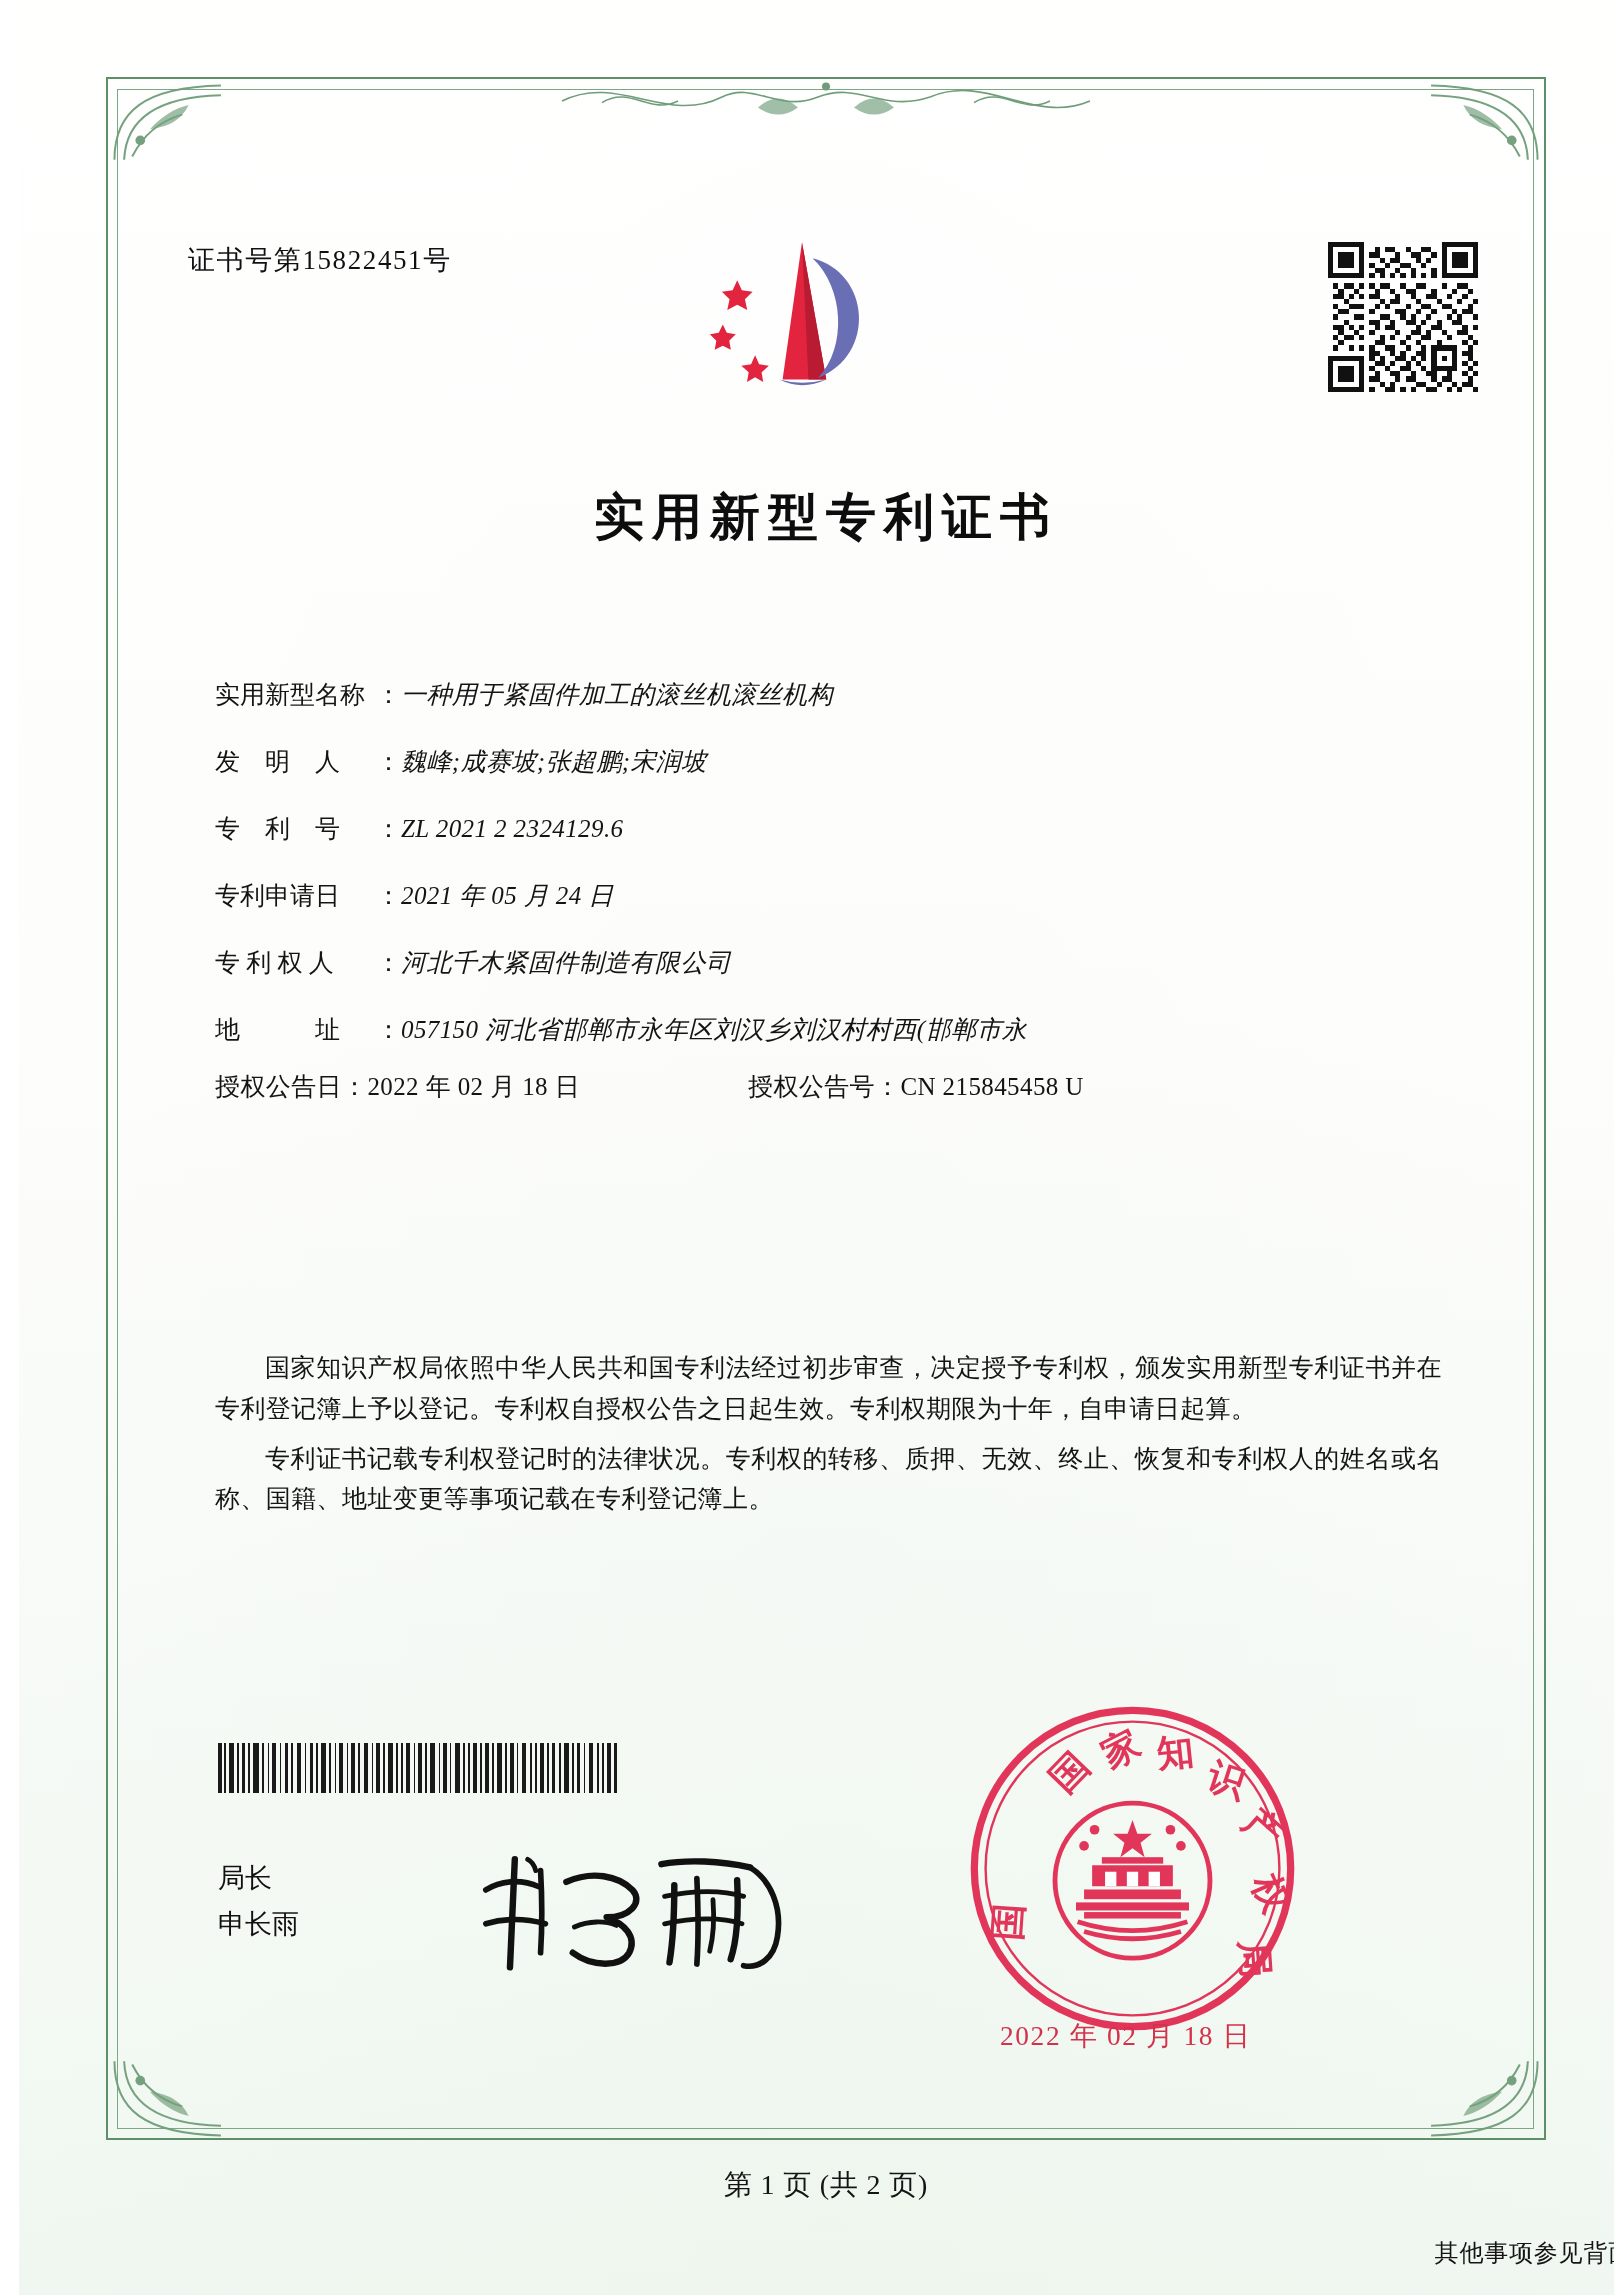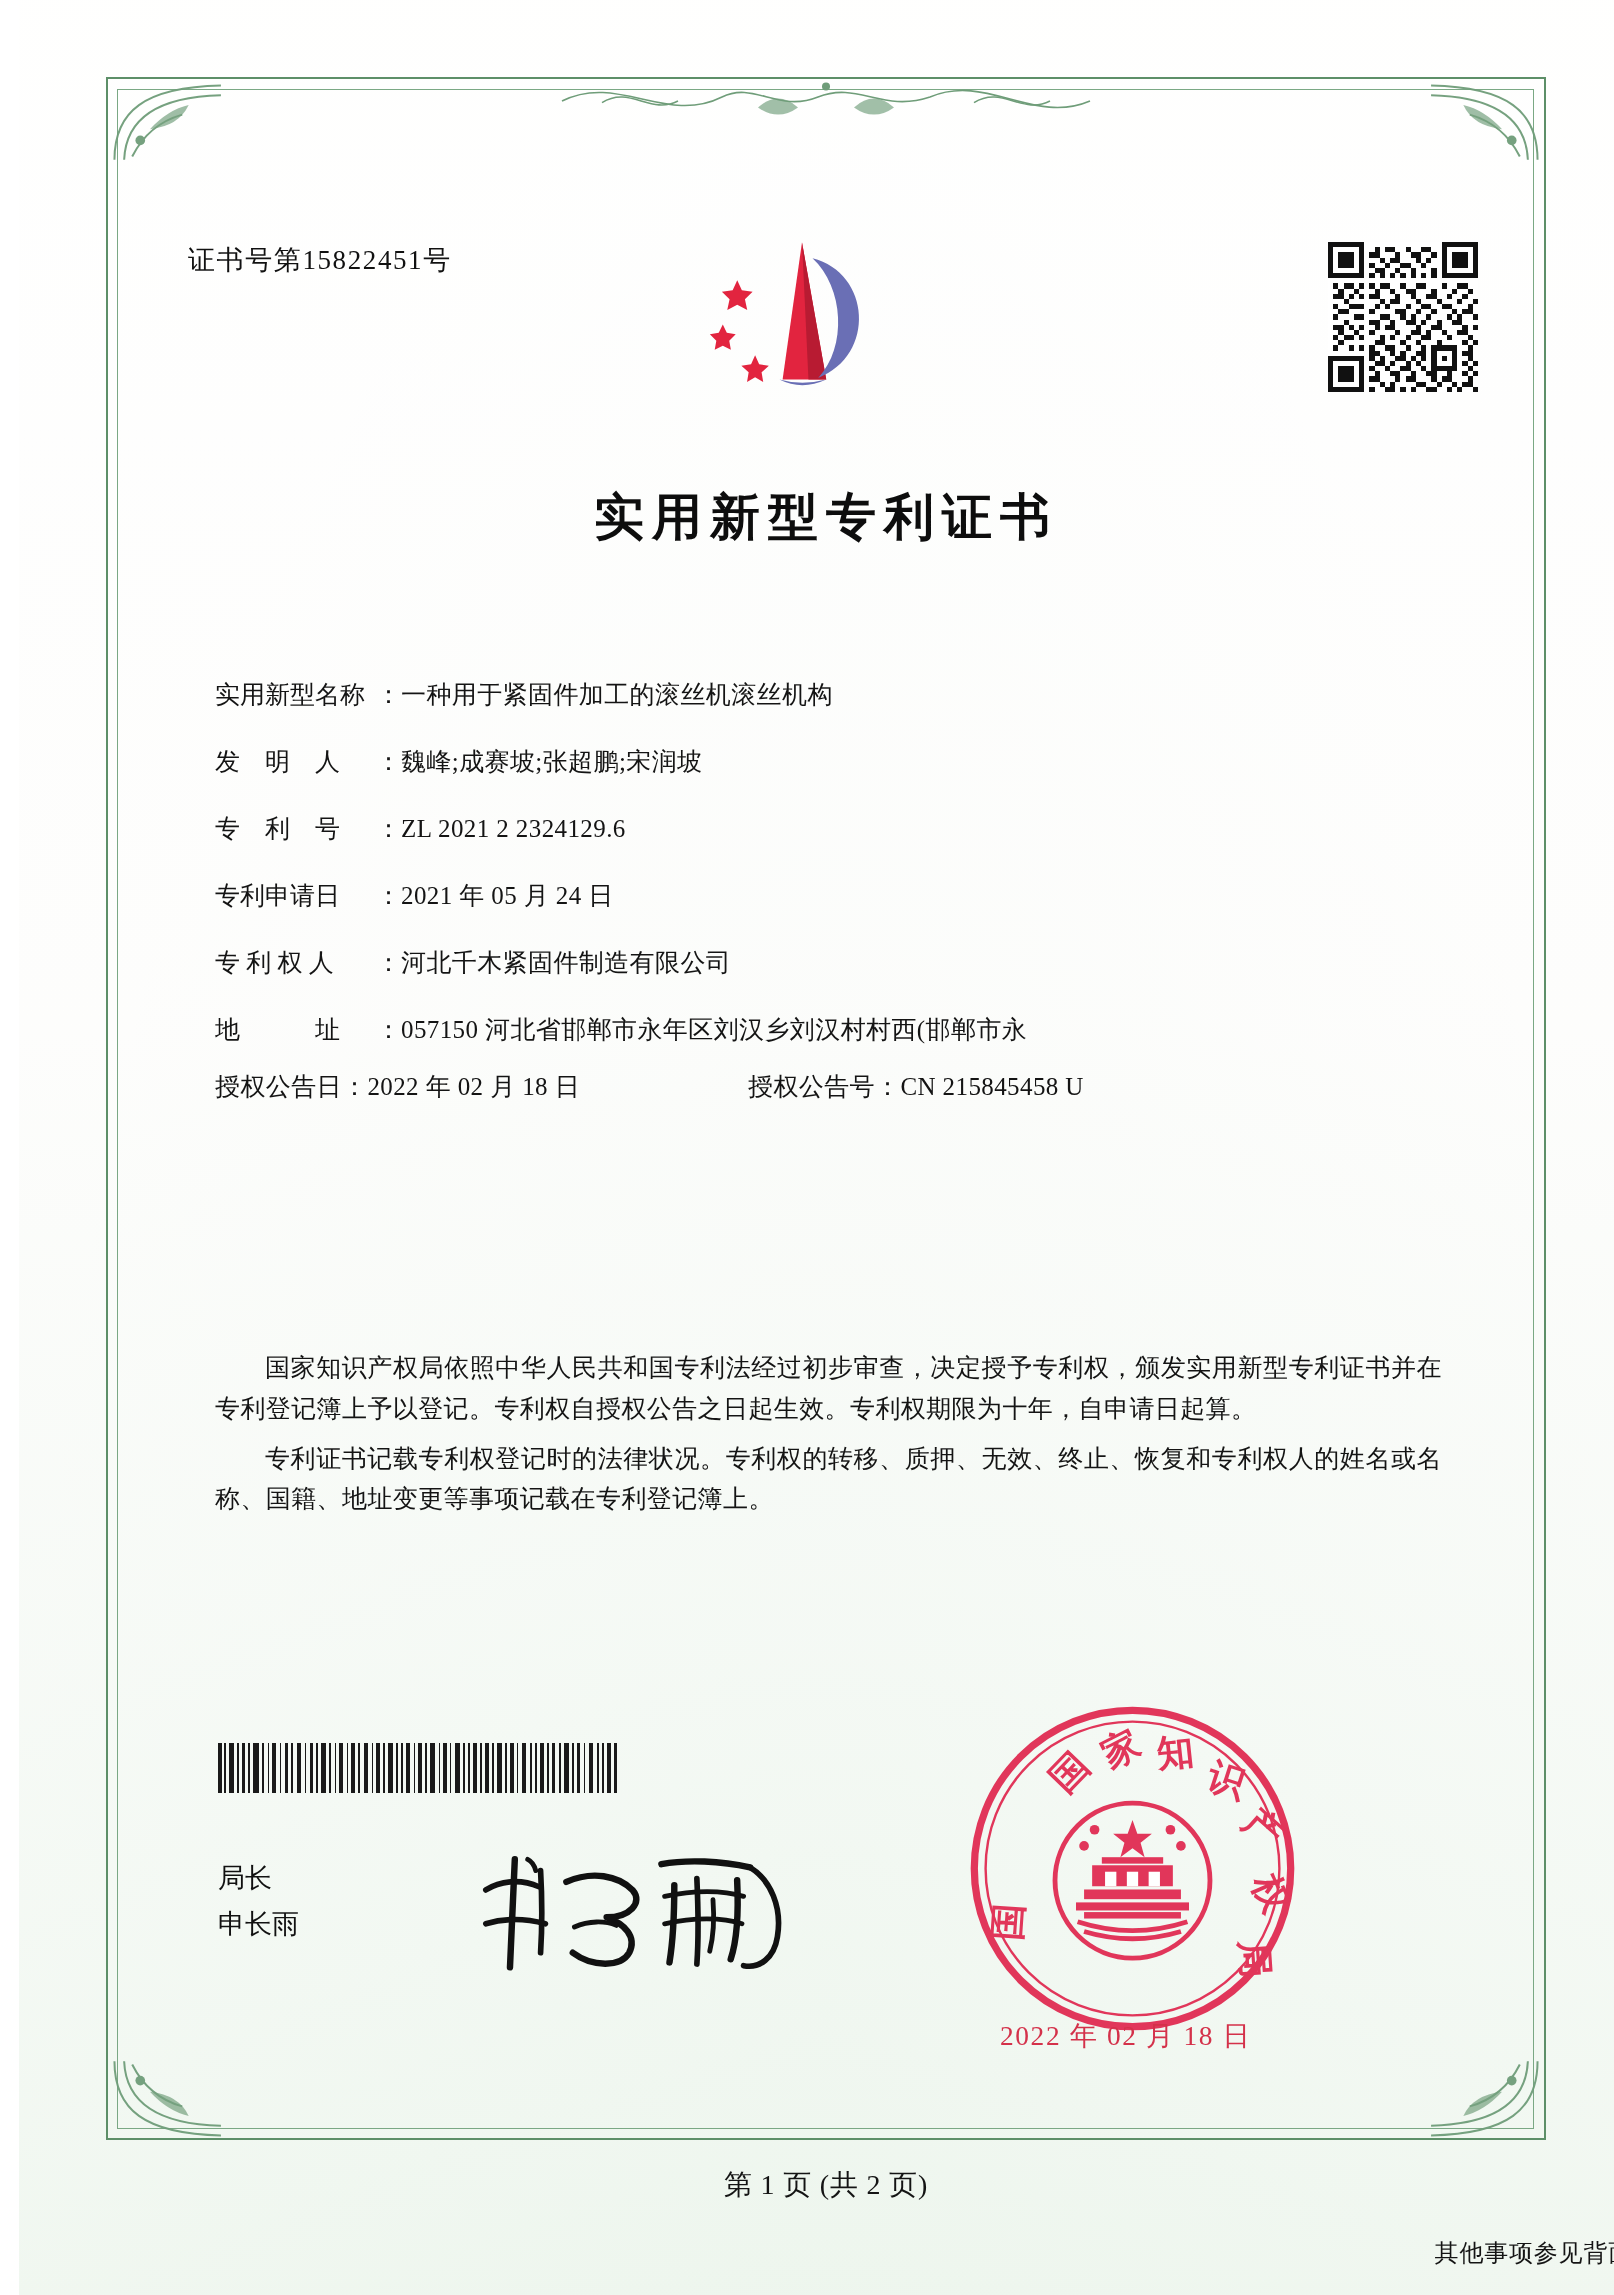--- a/index.html
+++ b/index.html
@@ -126,6 +126,7 @@
   .row .val {
     flex: 1 1 auto;
     letter-spacing: 0.4px;
+    font-style: italic;
   }
   .row .val .line2 { display: block; margin-top: 13px; }
 

